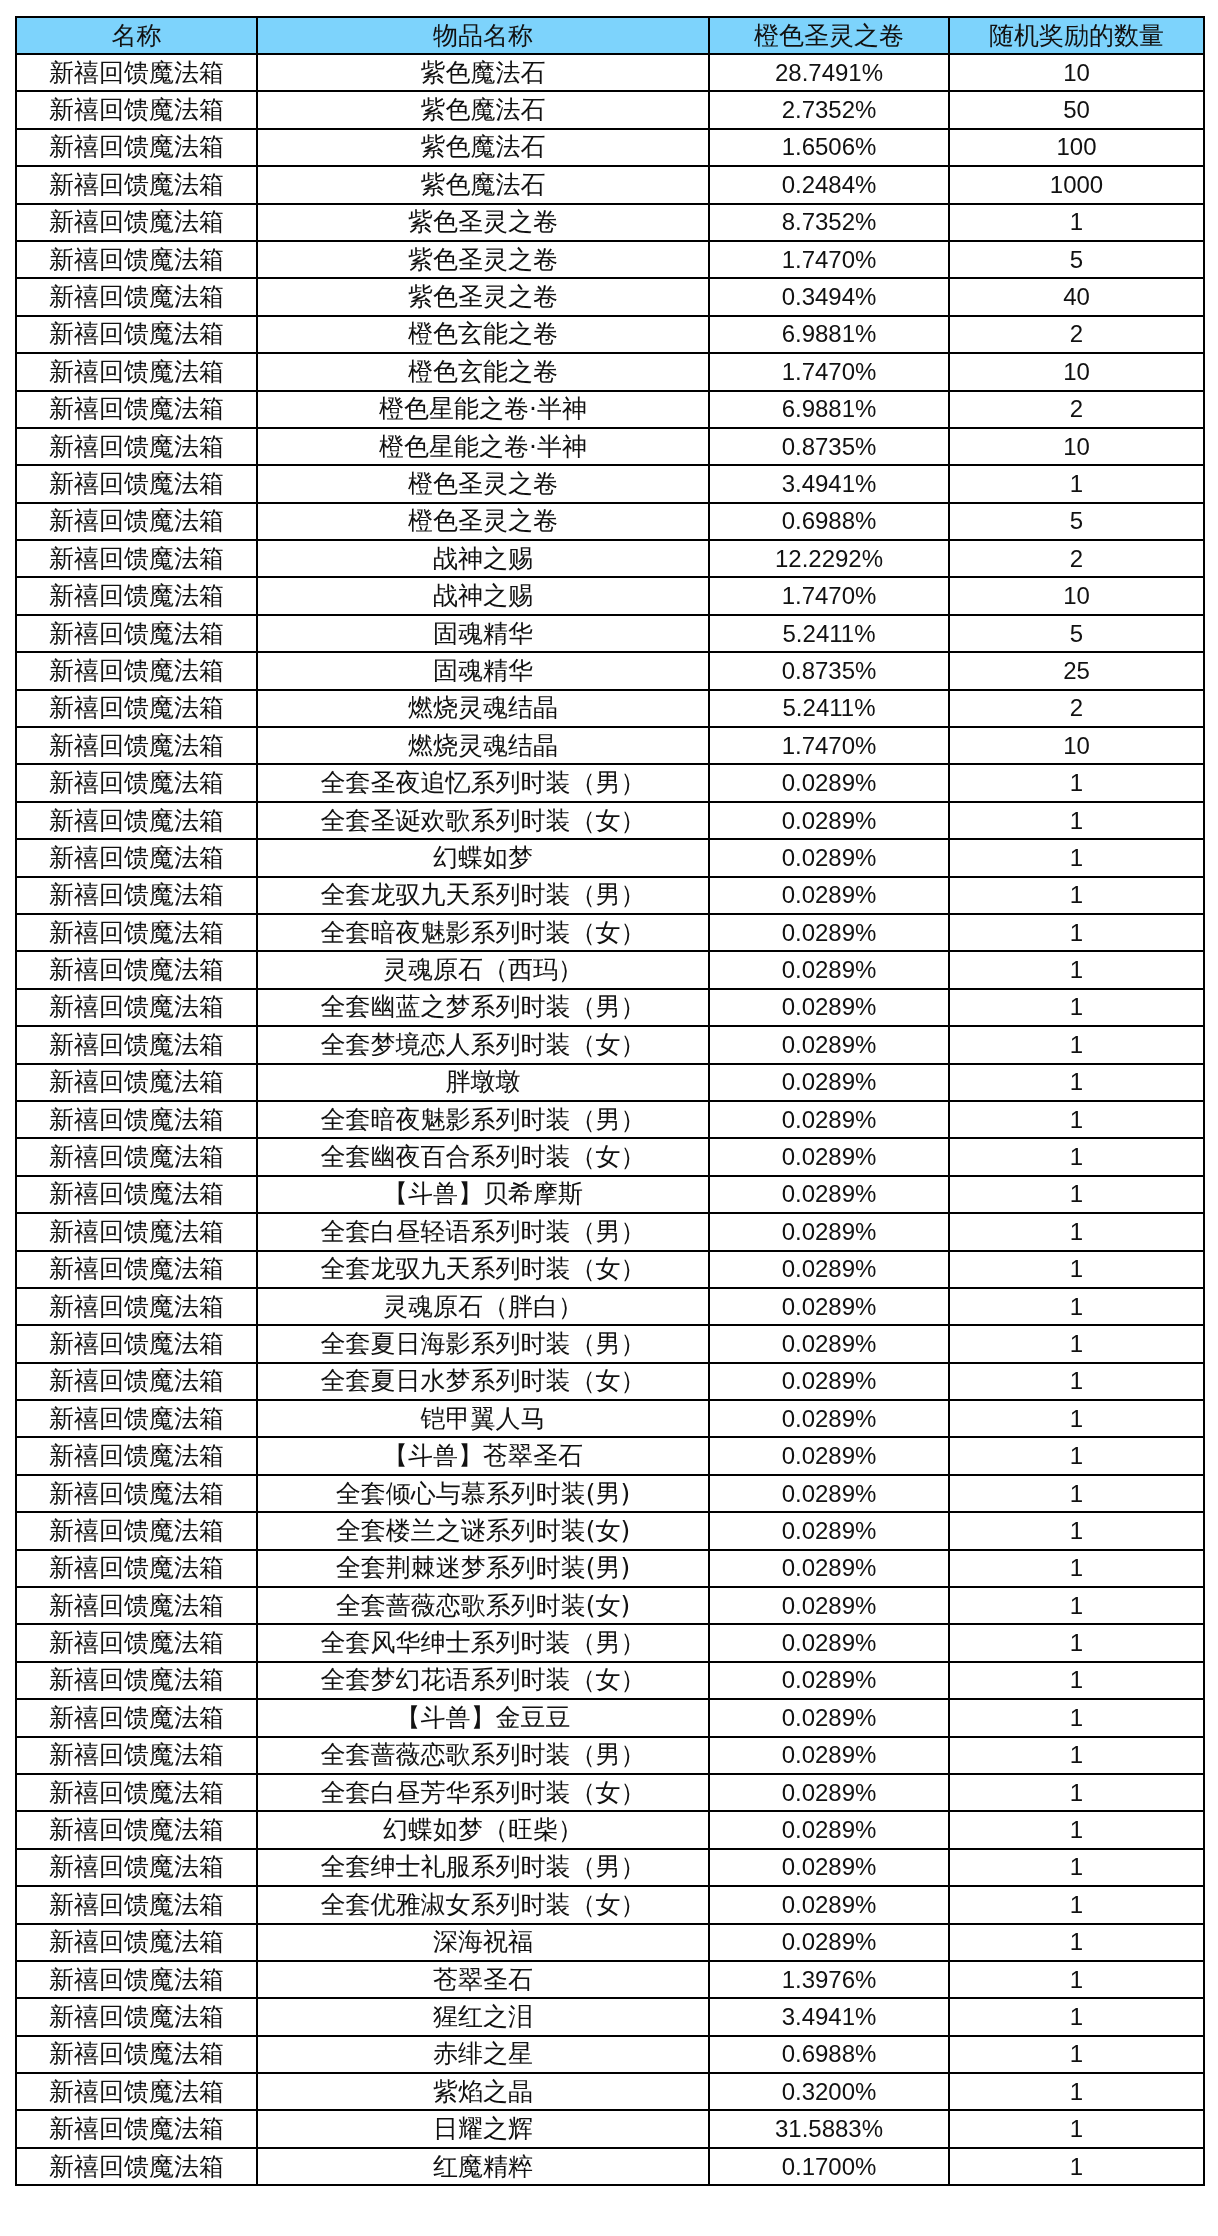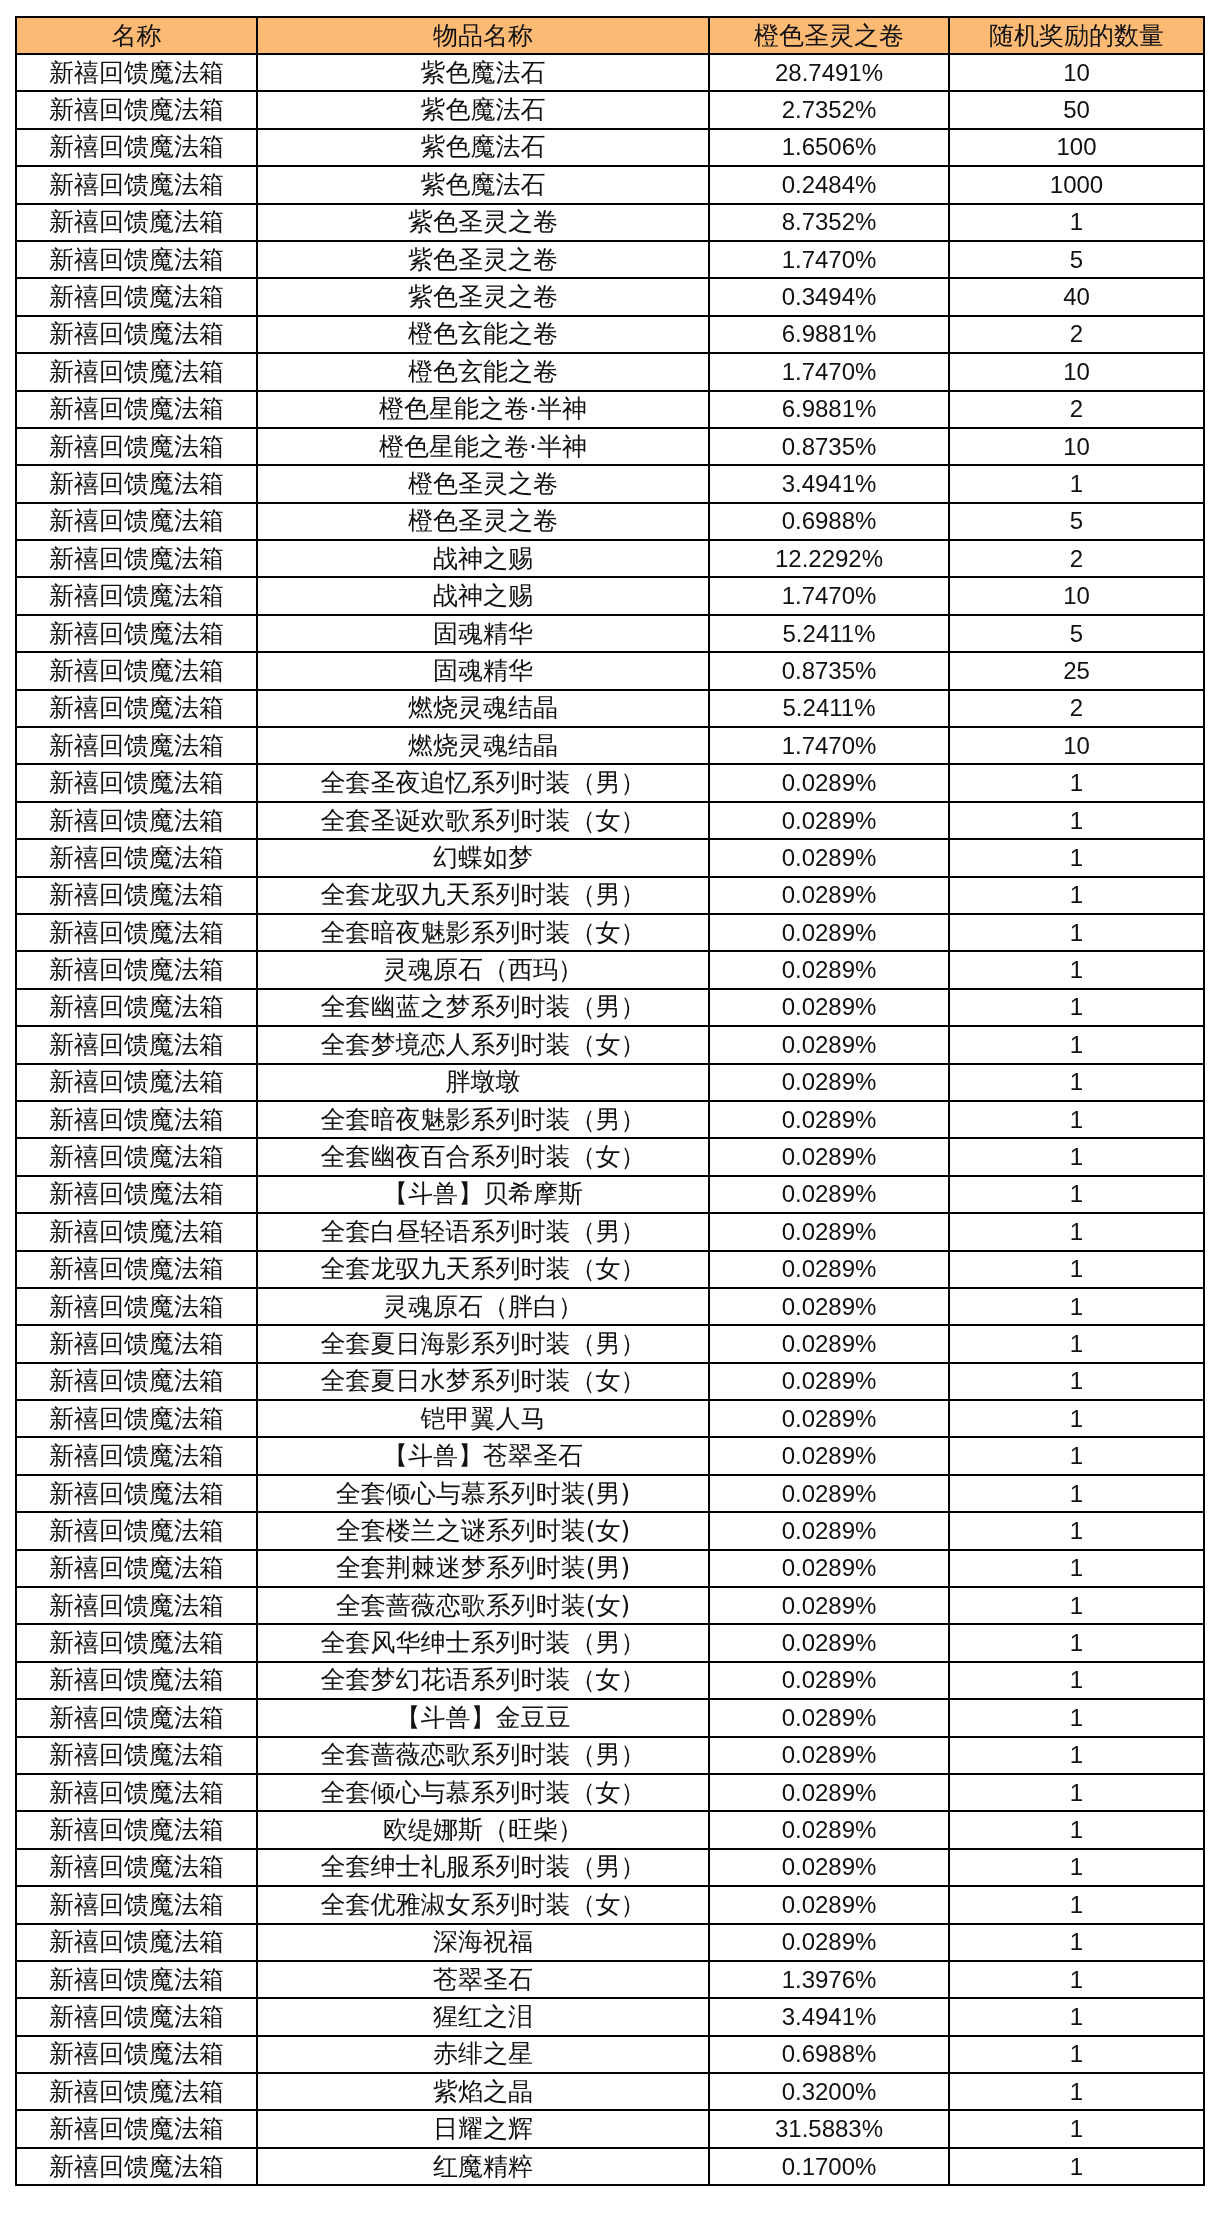--- a/index.html
+++ b/index.html
@@ -24,7 +24,7 @@
     overflow: hidden;
   }
   .sheet th {
-    background: #fdba74;
+    background: #7dd3fc;
     height: 35px;
     font-weight: normal;
     font-size: 25px;

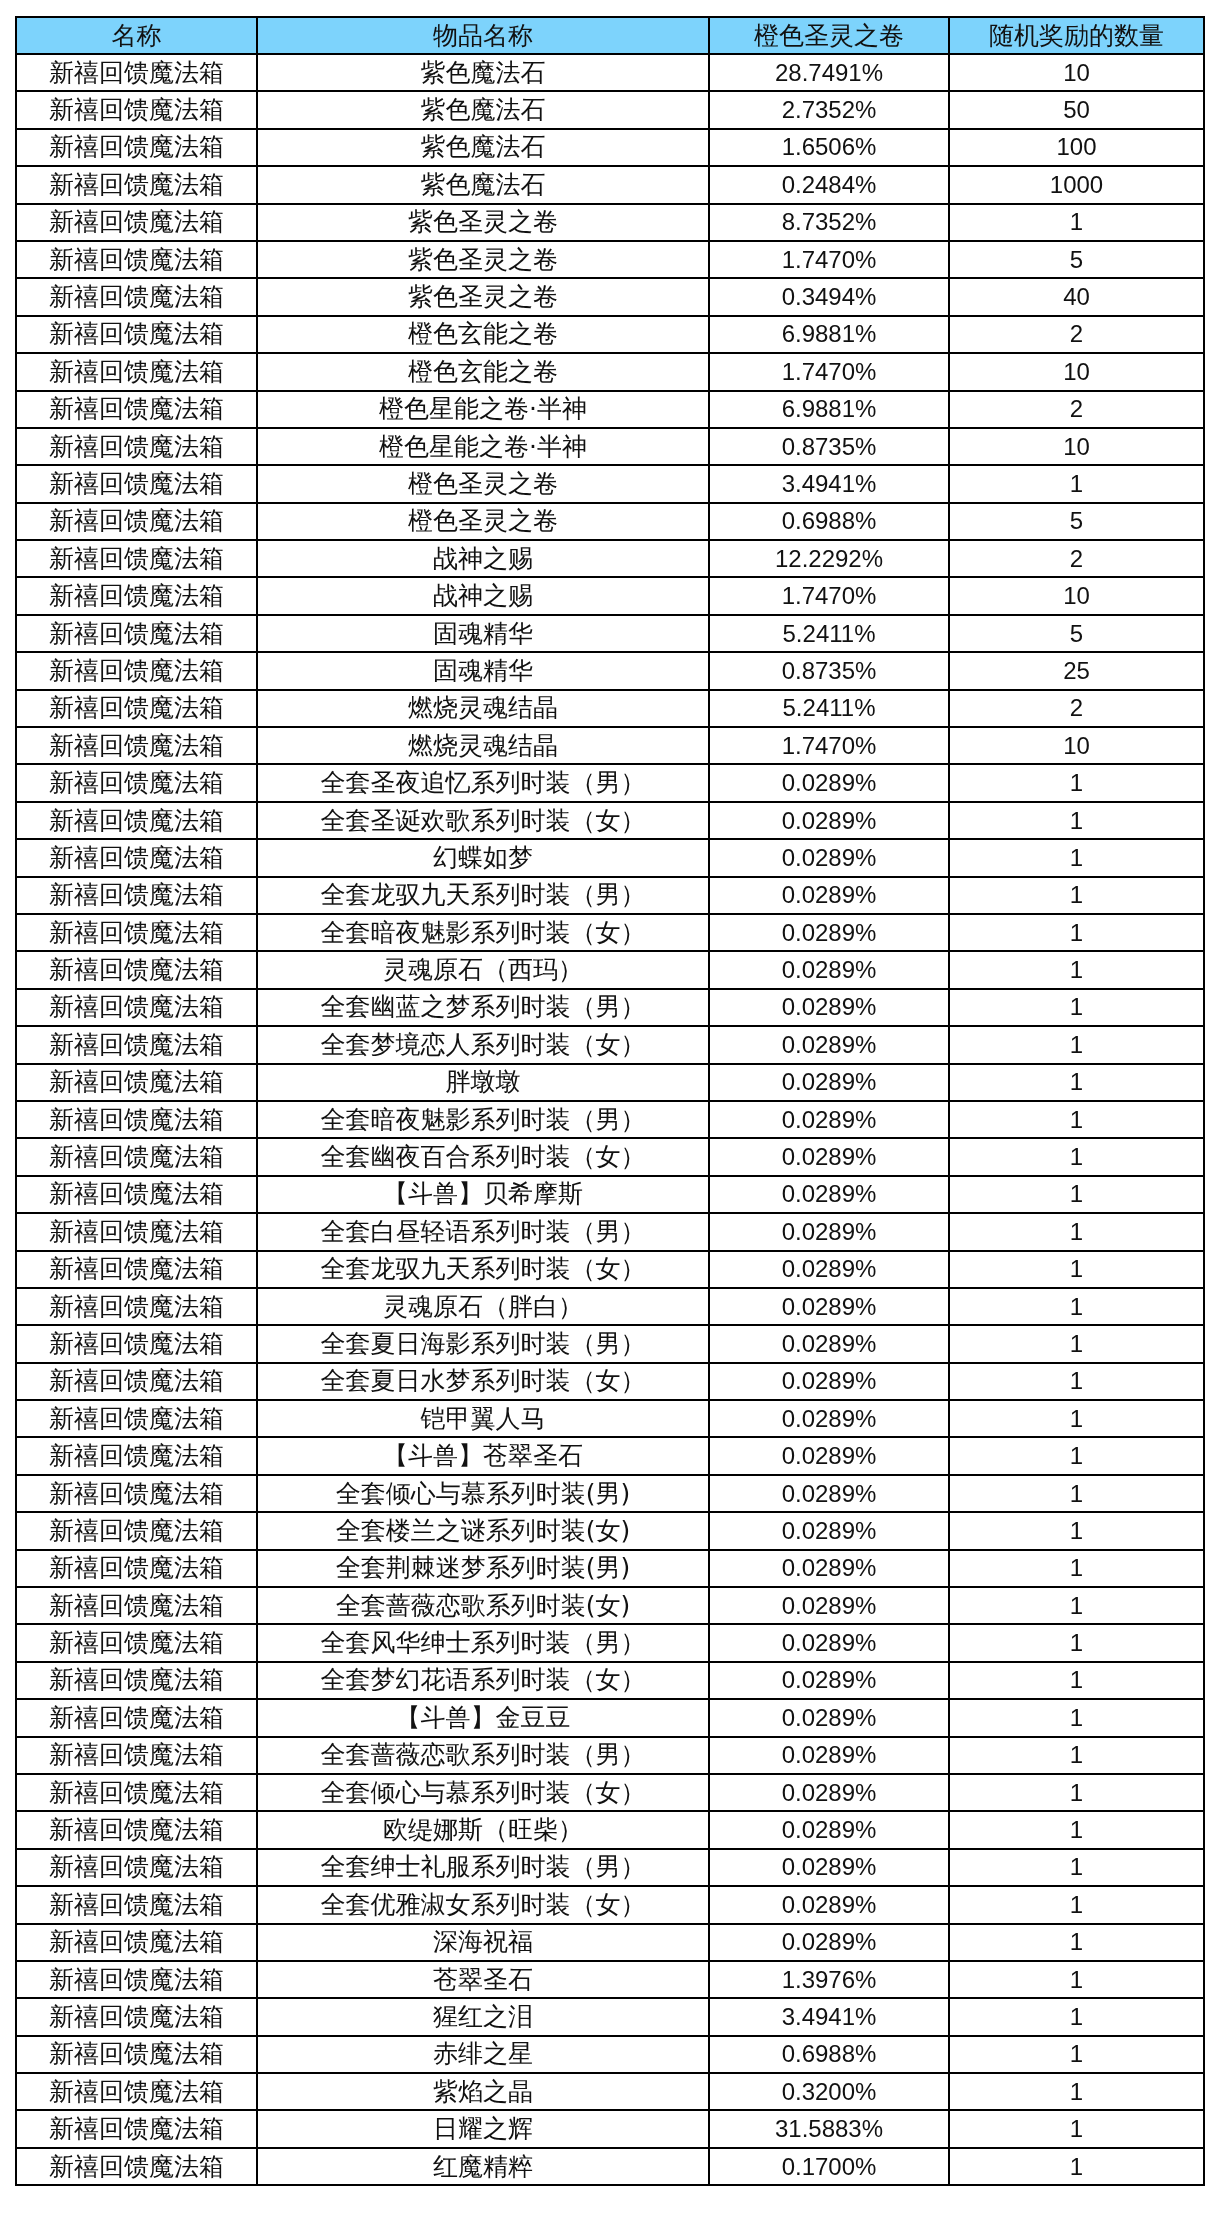--- a/index.html
+++ b/index.html
@@ -334,7 +334,7 @@
       </tr>
       <tr>
         <td>新禧回馈魔法箱</td>
-        <td>全套倾心与慕系列时装（女）</td>
+        <td>全套白昼芳华系列时装（女）</td>
         <td class="num">0.0289%</td>
         <td class="num">1</td>
       </tr>

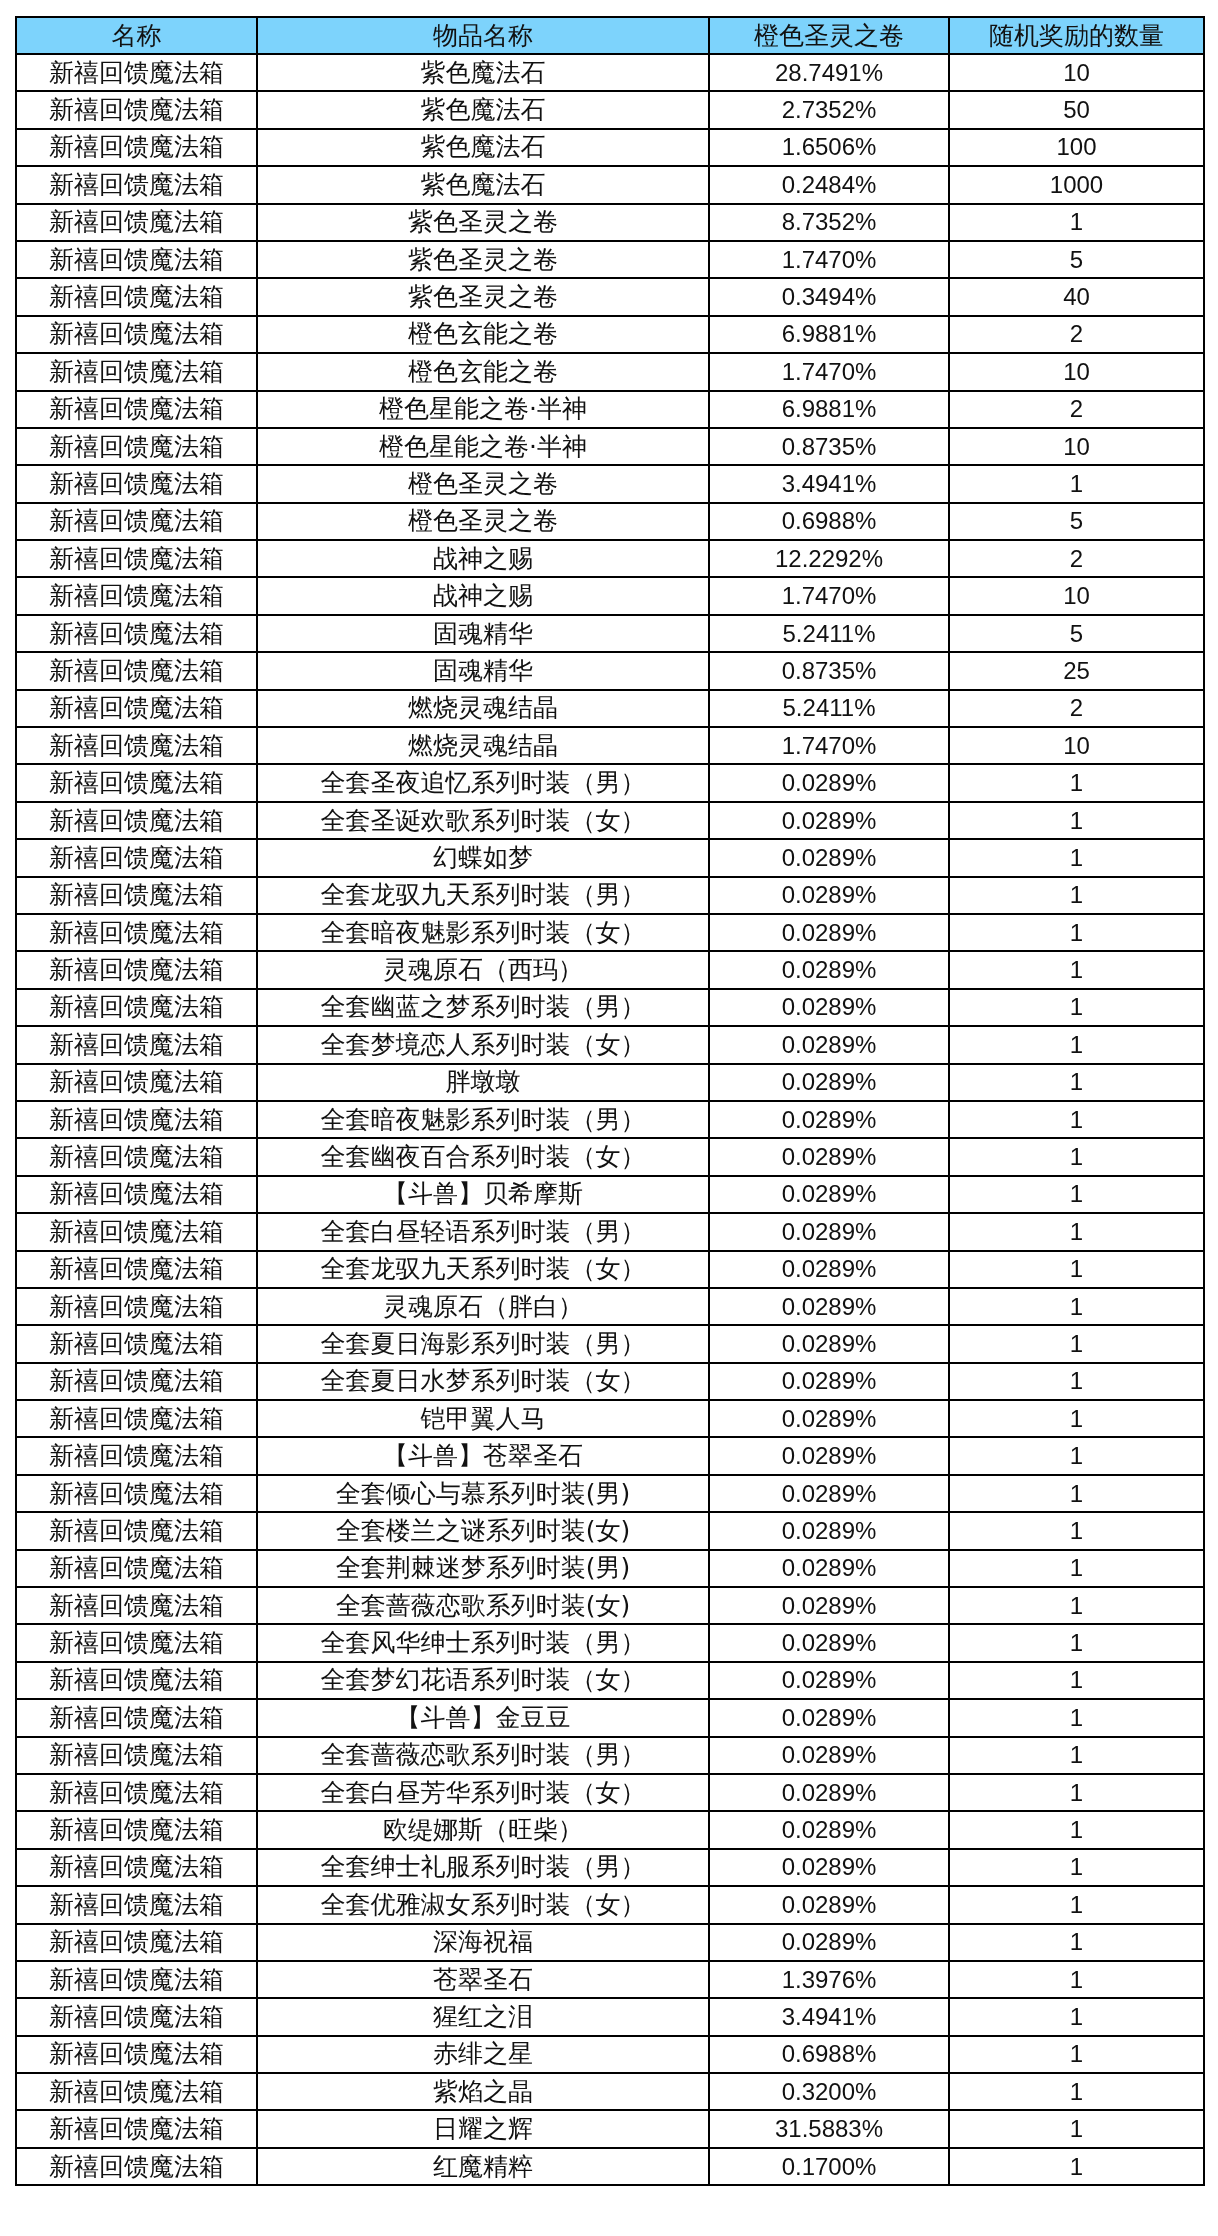--- a/index.html
+++ b/index.html
@@ -340,7 +340,7 @@
       </tr>
       <tr>
         <td>新禧回馈魔法箱</td>
-        <td>欧缇娜斯（旺柴）</td>
+        <td>幻蝶如梦（旺柴）</td>
         <td class="num">0.0289%</td>
         <td class="num">1</td>
       </tr>

